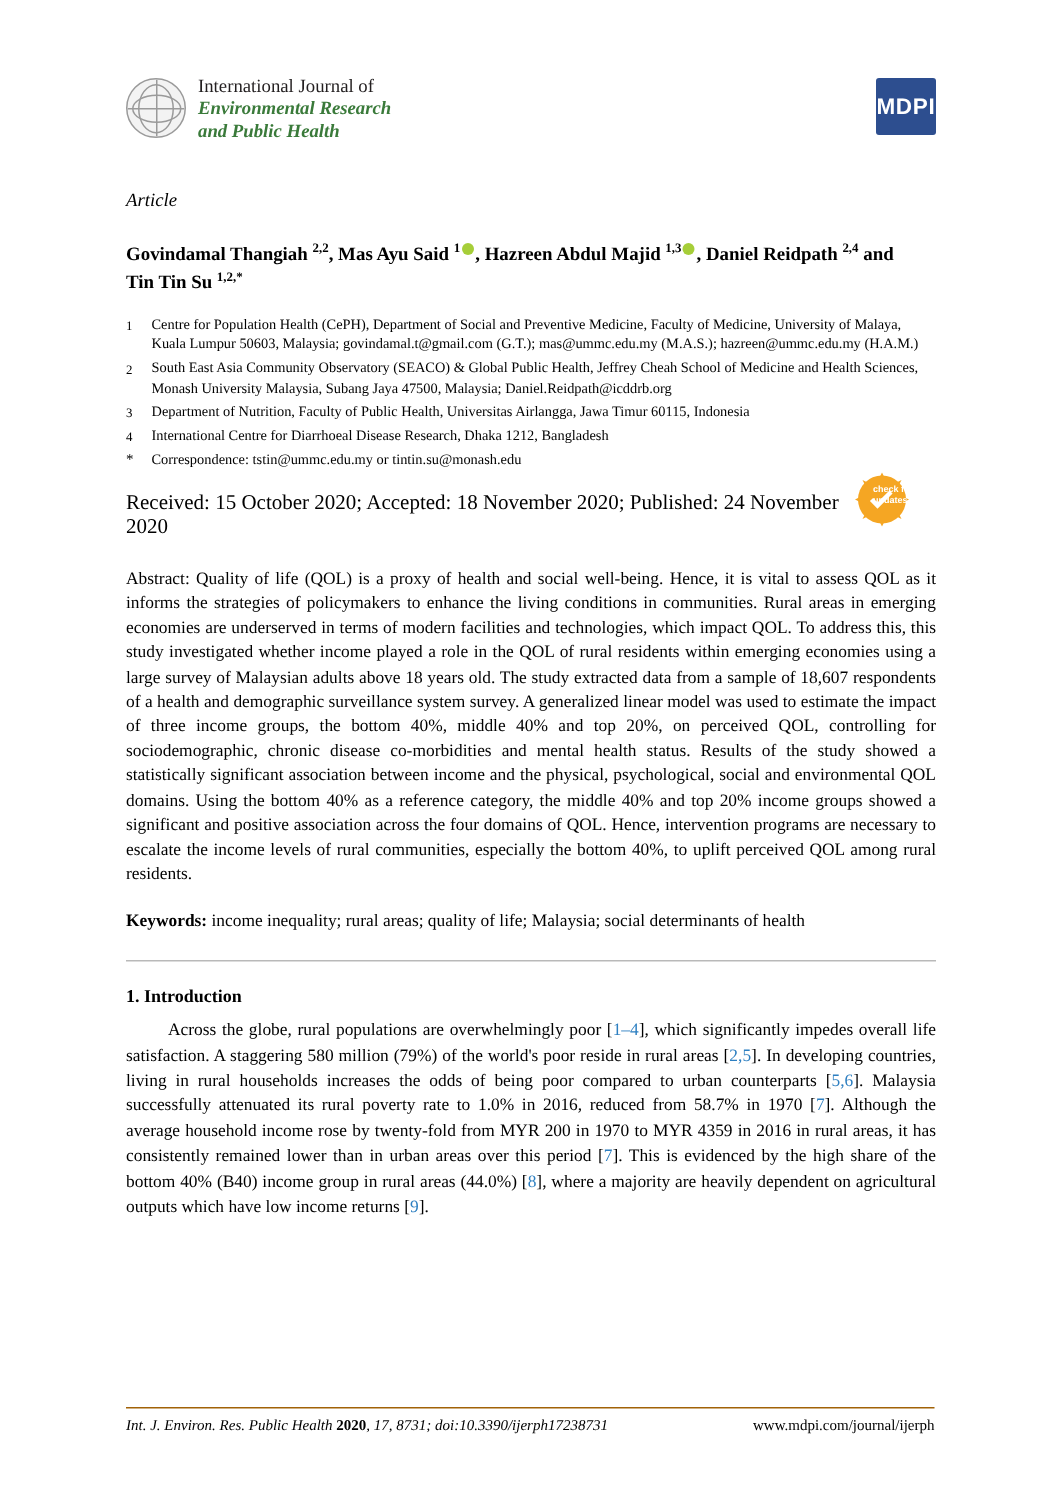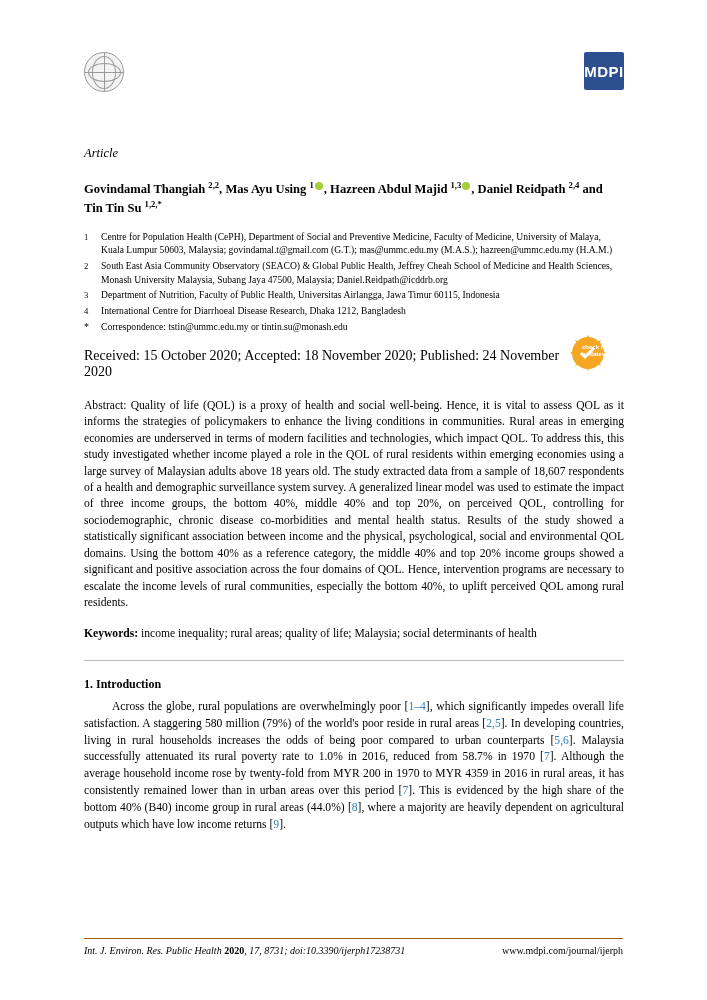--- a/index.html
+++ b/index.html
@@ -270,6 +270,11 @@
         <div class="globe-logo">
           <div class="globe-inner"></div>
           <div class="globe-inner2"></div>
+        </div>
+        <div class="journal-title">
+          <div class="jt-line1">International Journal of</div>
+          <div class="jt-line2">Environmental Research</div>
+          <div class="jt-line3">and Public Health</div>
         </div>
       </div>
       <div class="mdpi-logo">MDPI</div>

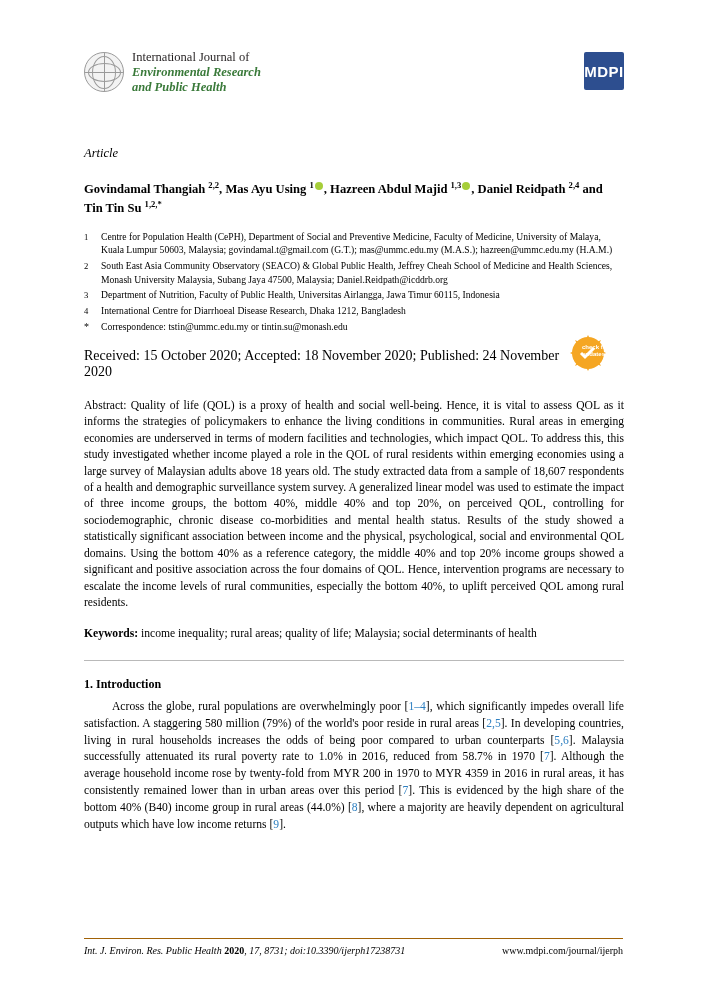--- a/index.html
+++ b/index.html
@@ -114,7 +114,7 @@
 
   
   .article-type {
-    margin-top: 38px;
+    margin-top: 18px;
     font-style: italic;
     font-size: 12.5px;
   }

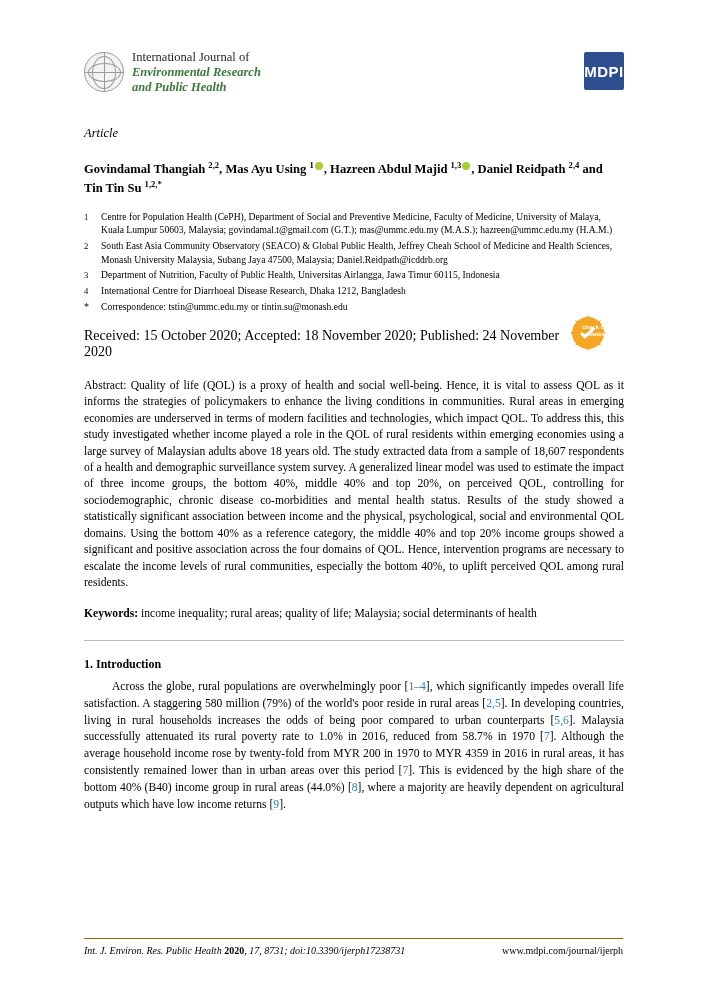--- a/index.html
+++ b/index.html
@@ -284,7 +284,7 @@
 
 
     <div class="authors">
-      <span>Govindamal Thangiah </span><sup>2,2</sup><span>, Mas Ayu Using </span><sup>1</sup><span class="orcid"></span><span>, Hazreen Abdul Majid </span><sup>1,3</sup><span class="orcid"></span><span>, Daniel Reidpath </span><sup>2,4</sup><span> and</span><br>
+      <span>Govindamal Thangiah </span><sup>2,2</sup><span>, Mas Ayu Said </span><sup>1</sup><span class="orcid"></span><span>, Hazreen Abdul Majid </span><sup>1,3</sup><span class="orcid"></span><span>, Daniel Reidpath </span><sup>2,4</sup><span> and</span><br>
       <span>Tin Tin Su </span><sup>1,2,*</sup>
     </div>
 

